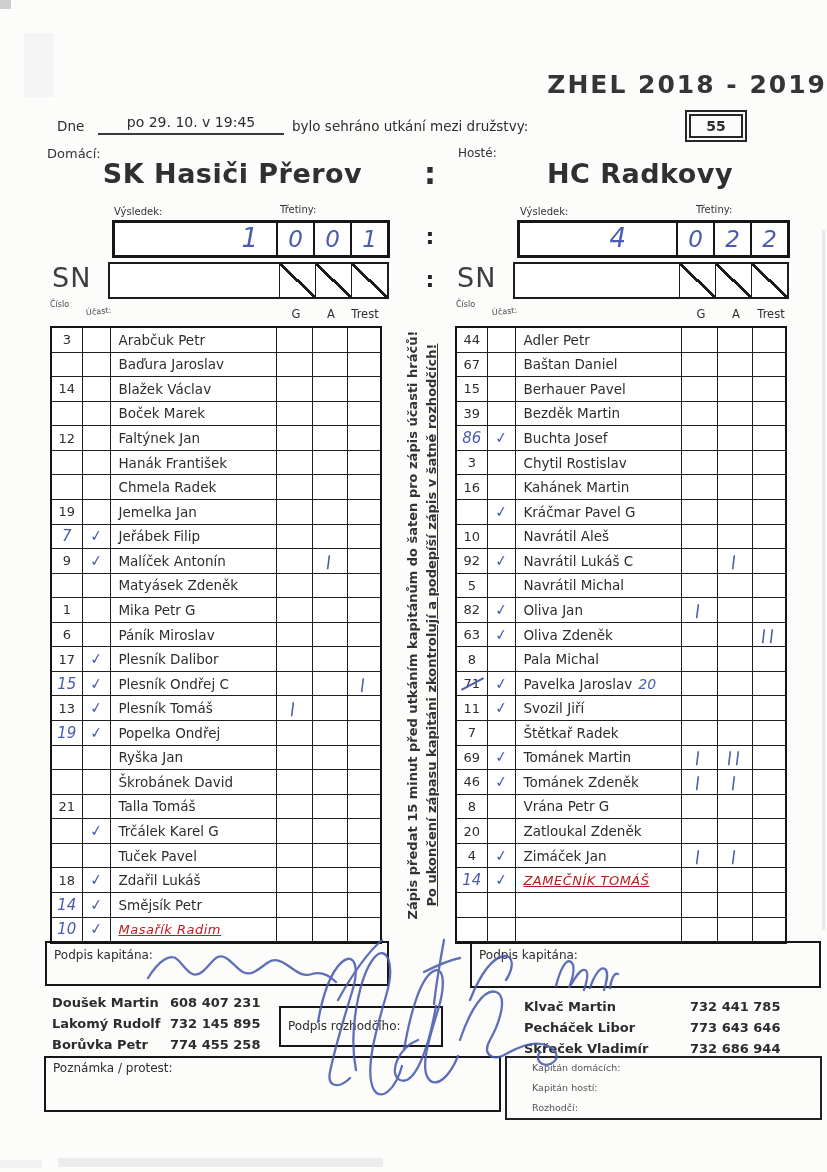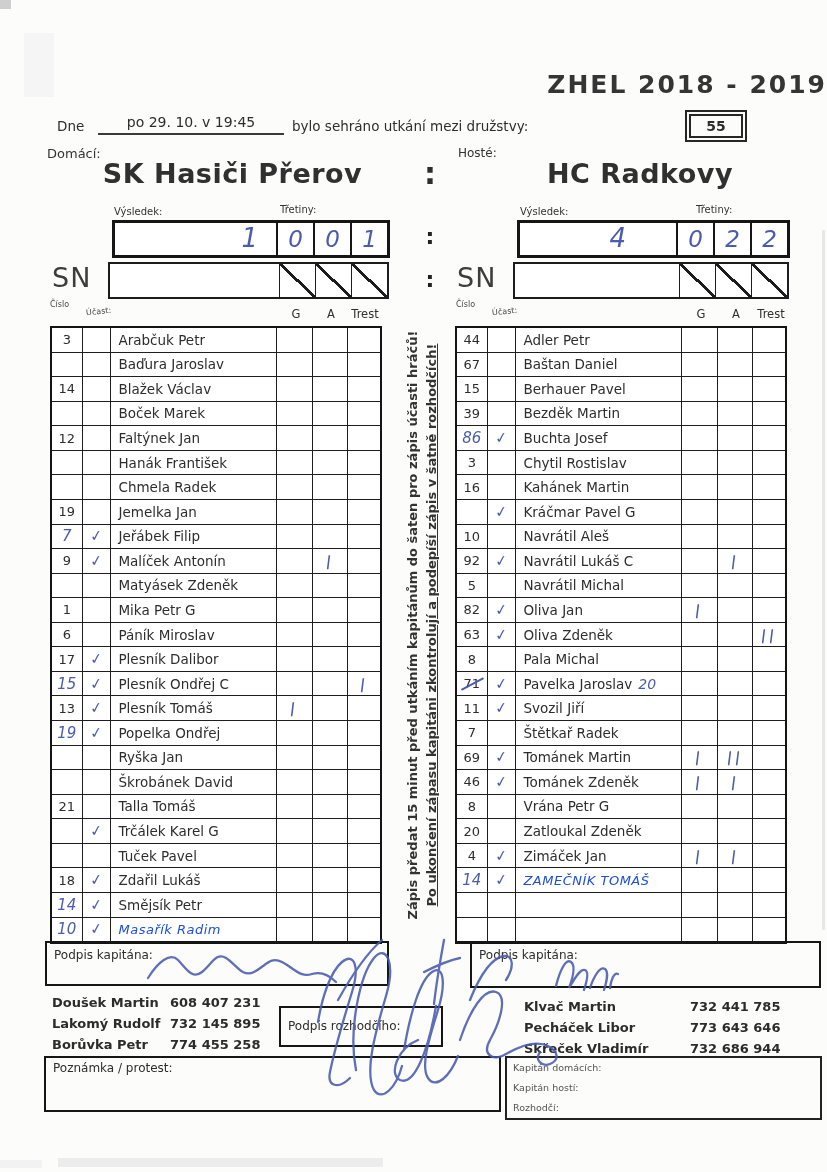--- a/index.html
+++ b/index.html
@@ -56,7 +56,7 @@
   .chk{color:#4a5cae;font-size:15px;font-weight:bold;transform:rotate(-8deg);}
   .hwn{color:#4a5cae;font-style:italic;font-size:15px;}
   .hwn.sfx{margin-left:6px;font-size:14px;}
-  .hwname{color:#1d4ed8;font-style:italic;font-size:13px;letter-spacing:.5px;}
+  .hwname{color:#b91c1c;font-style:italic;font-size:13px;letter-spacing:.5px;text-decoration:underline;}
   .pr.struck{position:relative;}
   .pr.struck::after{content:"";position:absolute;left:-4px;right:-4px;top:46%;border-top:2px solid #4a5cae;transform:rotate(-28deg);}
   .tly{color:#4a5cae;font-size:14px;letter-spacing:3px;transform:skewX(-7deg);font-weight:bold;}

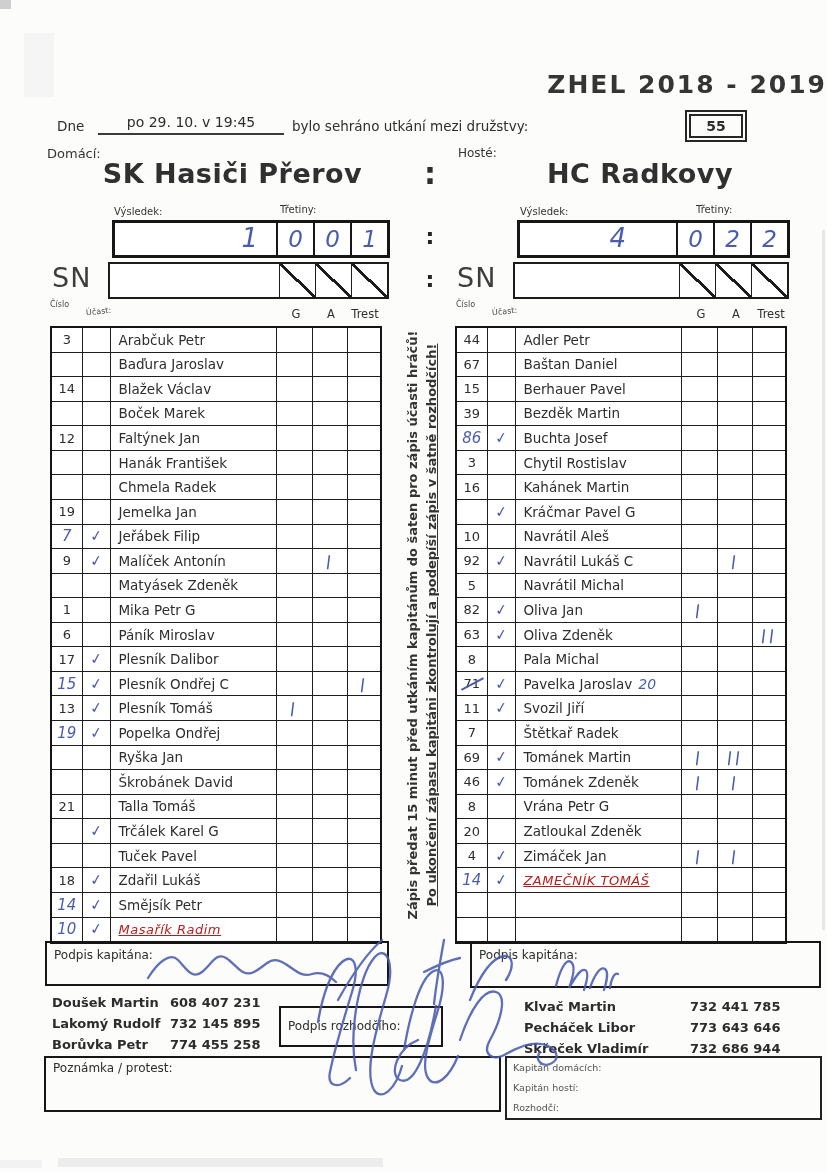--- a/index.html
+++ b/index.html
@@ -78,7 +78,7 @@
   .contacts.home .cname{display:inline-block;width:118px;}
   .contacts.away .cname{display:inline-block;width:166px;}
   .note-box{left:44px;top:1056px;width:457px;height:56px;border:2px solid #161616;box-sizing:border-box;}
-  .info-box{left:505px;top:1056px;width:317px;height:64px;border:2px solid #222;box-sizing:border-box;padding:4px 0 0 6px;}
+  .info-box{left:505px;top:1056px;width:317px;height:64px;border:2px solid #222;box-sizing:border-box;padding:4px 0 0 25px;}
   .info-line{font-size:9.5px;color:#555;height:20px;}
   
   .smudge{position:absolute;pointer-events:none;}

